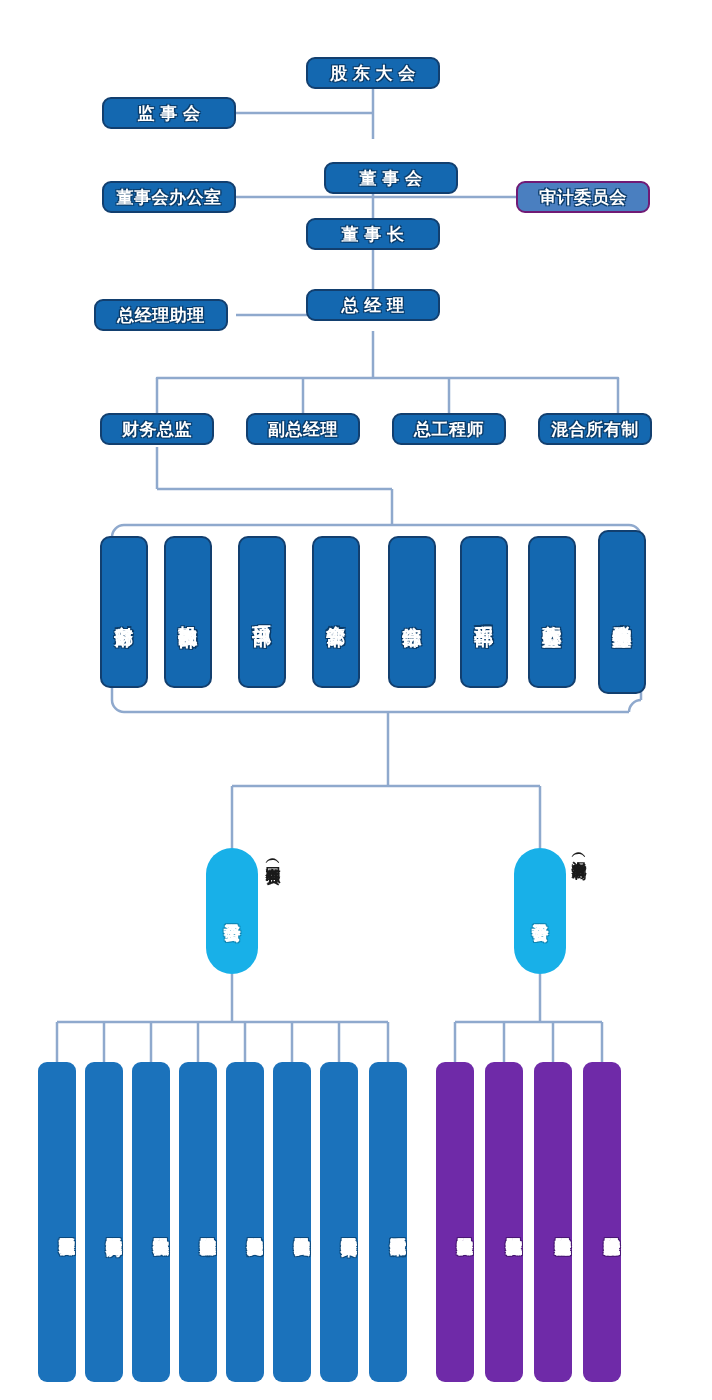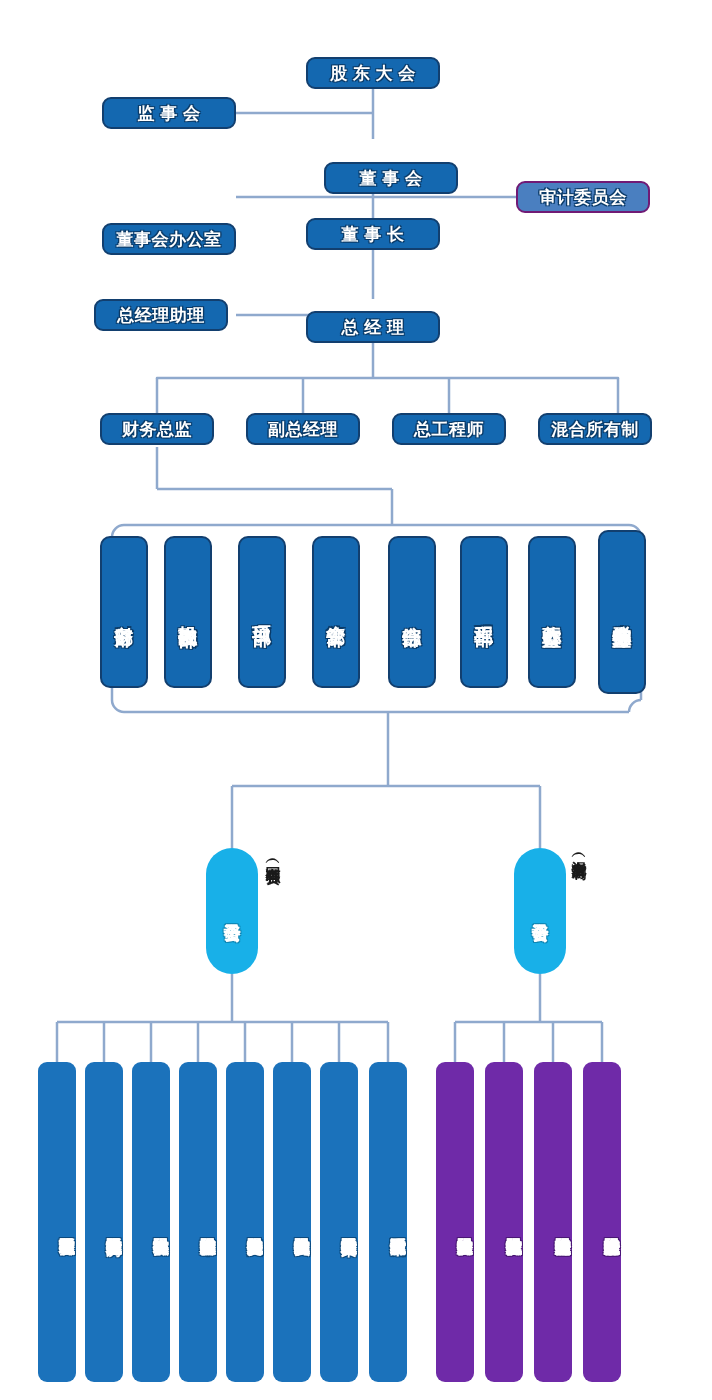--- a/index.html
+++ b/index.html
@@ -217,7 +217,7 @@
     <span class="lbl">董 事 会</span>
   </div>
 
-  <div class="node box-h" style="left:102px;top:181px;width:134px;margin-top:42px;">
+  <div class="node box-h" style="left:102px;top:181px;width:134px;">
     <span class="lbl">董事会办公室</span>
   </div>
 

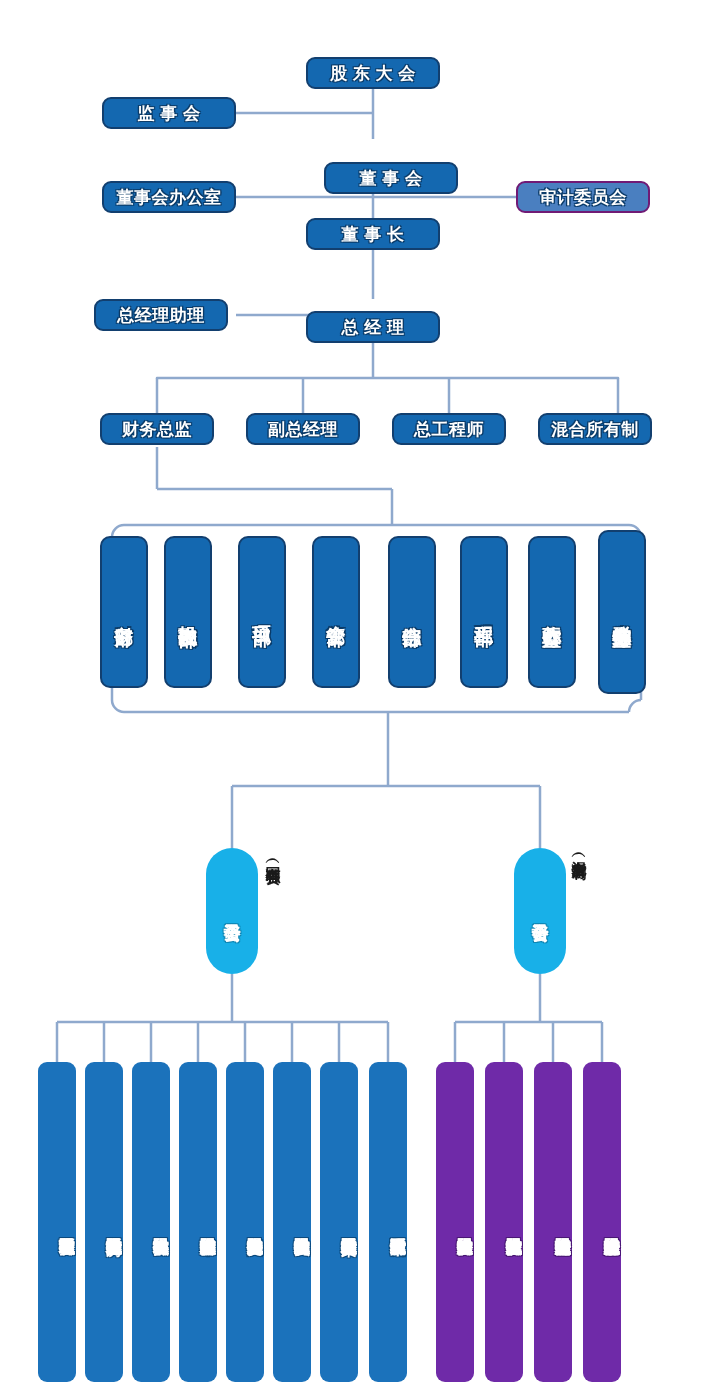--- a/index.html
+++ b/index.html
@@ -233,7 +233,7 @@
     <span class="lbl">总经理助理</span>
   </div>
 
-  <div class="node box-h" style="left:306px;top:311px;width:134px;">
+  <div class="node box-h" style="left:306px;top:289px;width:134px;">
     <span class="lbl">总 经 理</span>
   </div>
 

